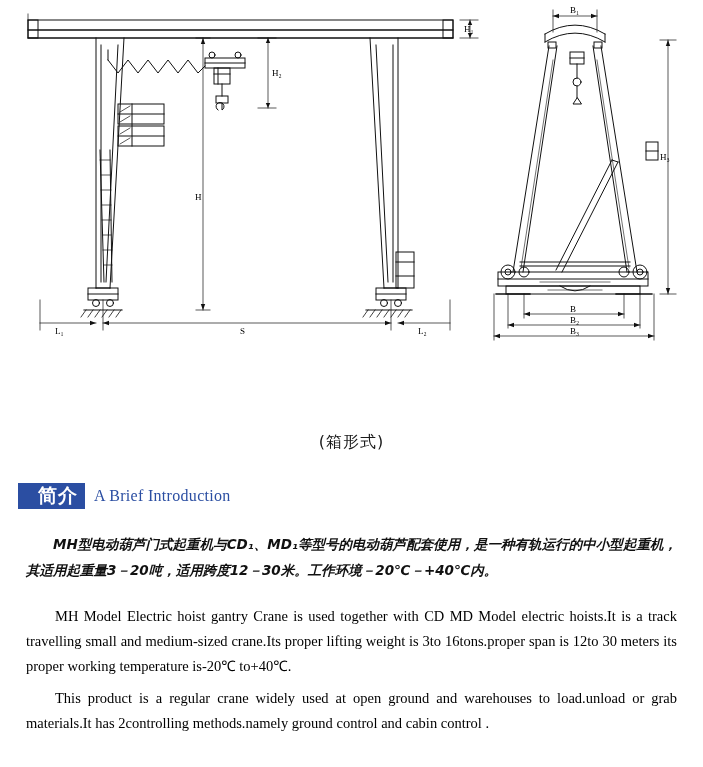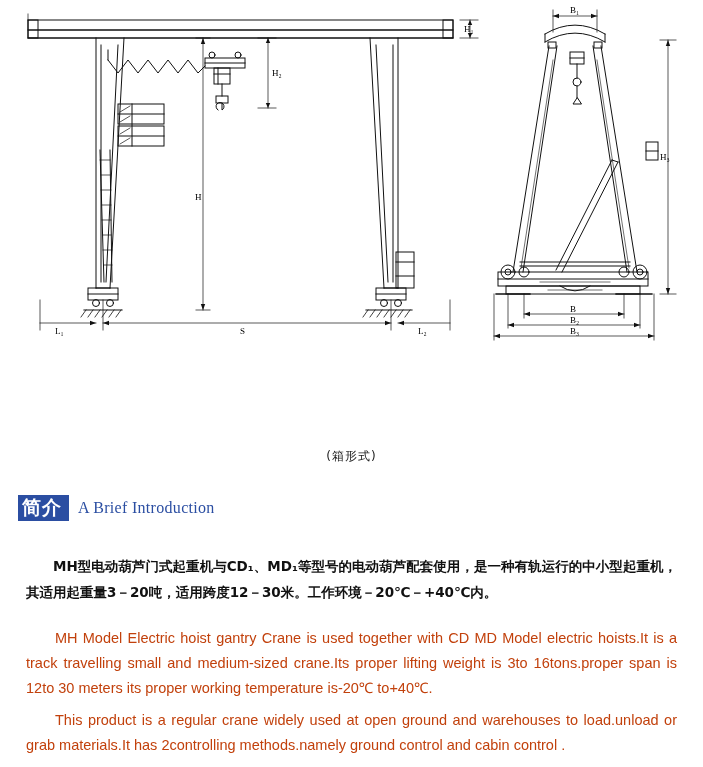--- a/index.html
+++ b/index.html
@@ -30,10 +30,10 @@
   }
   .caption {
     text-align: center;
-    font-size: 12px;
+    font-size: 16px;
     font-family: "DejaVu Sans", sans-serif;
     color: #1a1a1a;
-    margin-top: 38px;
+    margin-top: 22px;
     letter-spacing: 1px;
   }
   .section-heading {

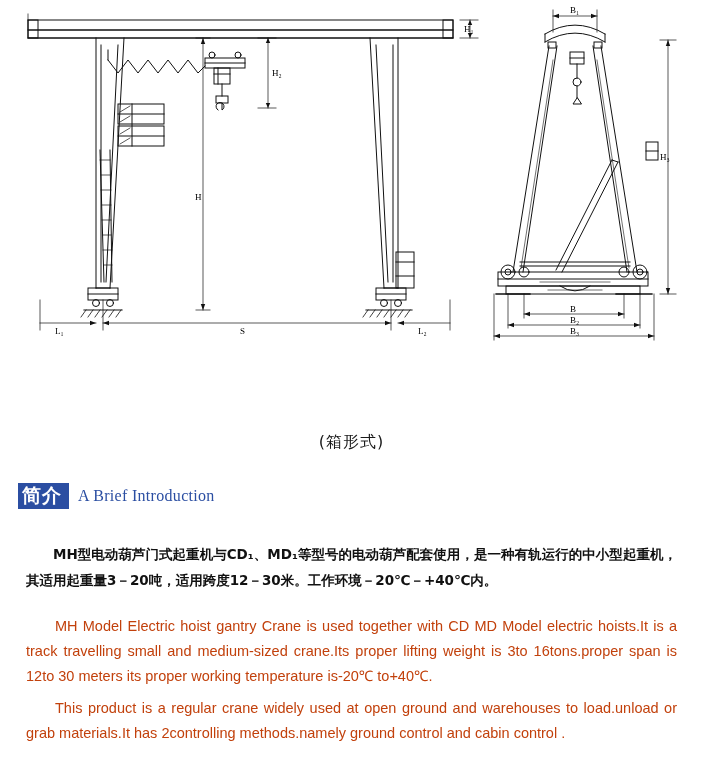--- a/index.html
+++ b/index.html
@@ -47,7 +47,7 @@
     font-family: "DejaVu Sans", sans-serif;
     font-size: 19px;
     font-weight: bold;
-    padding: 3px 7px 4px 4px;
+    padding: 3px 7px 4px 20px;
     line-height: 1;
     letter-spacing: 1px;
   }

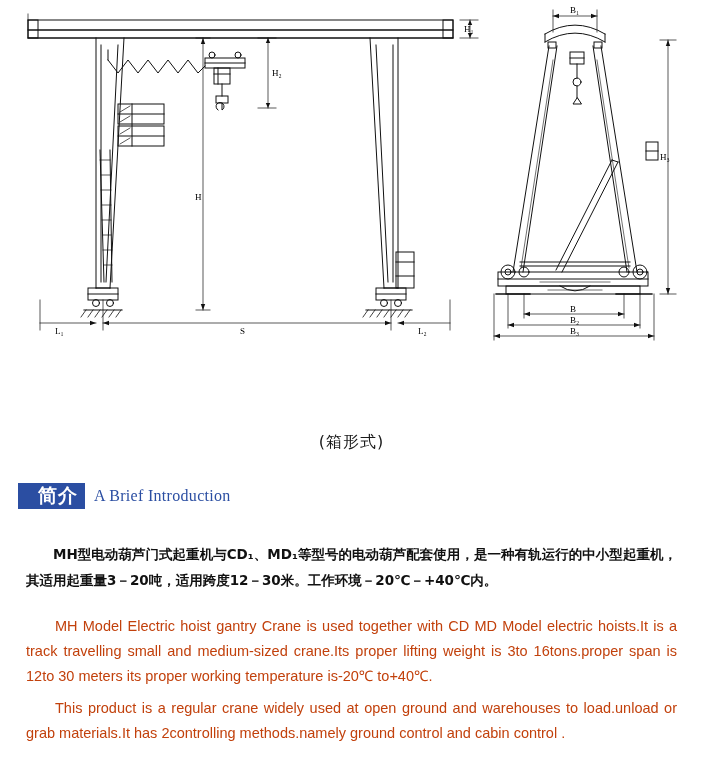--- a/index.html
+++ b/index.html
@@ -72,7 +72,8 @@
     text-align: justify;
   }
   .cn-block {
-    margin-top: 32px;
+    margin-top: 22px;
+    font-style: italic;
   }
   p.en {
     font-family: Liberation Sans, sans-serif;

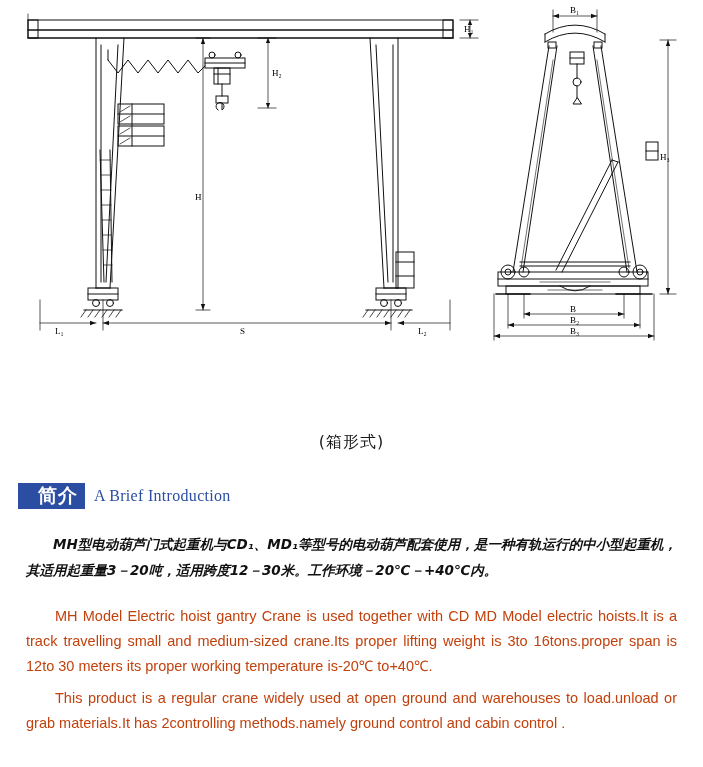--- a/index.html
+++ b/index.html
@@ -76,12 +76,12 @@
     font-style: italic;
   }
   p.en {
-    font-family: Liberation Sans, sans-serif;
+    font-family: Liberation Serif, serif;
     font-size: 14.5px;
     line-height: 1.75;
     text-indent: 2em;
     margin: 0;
-    color: #c2410c;
+    color: #000000;
     text-align: justify;
   }
   .en-block {

